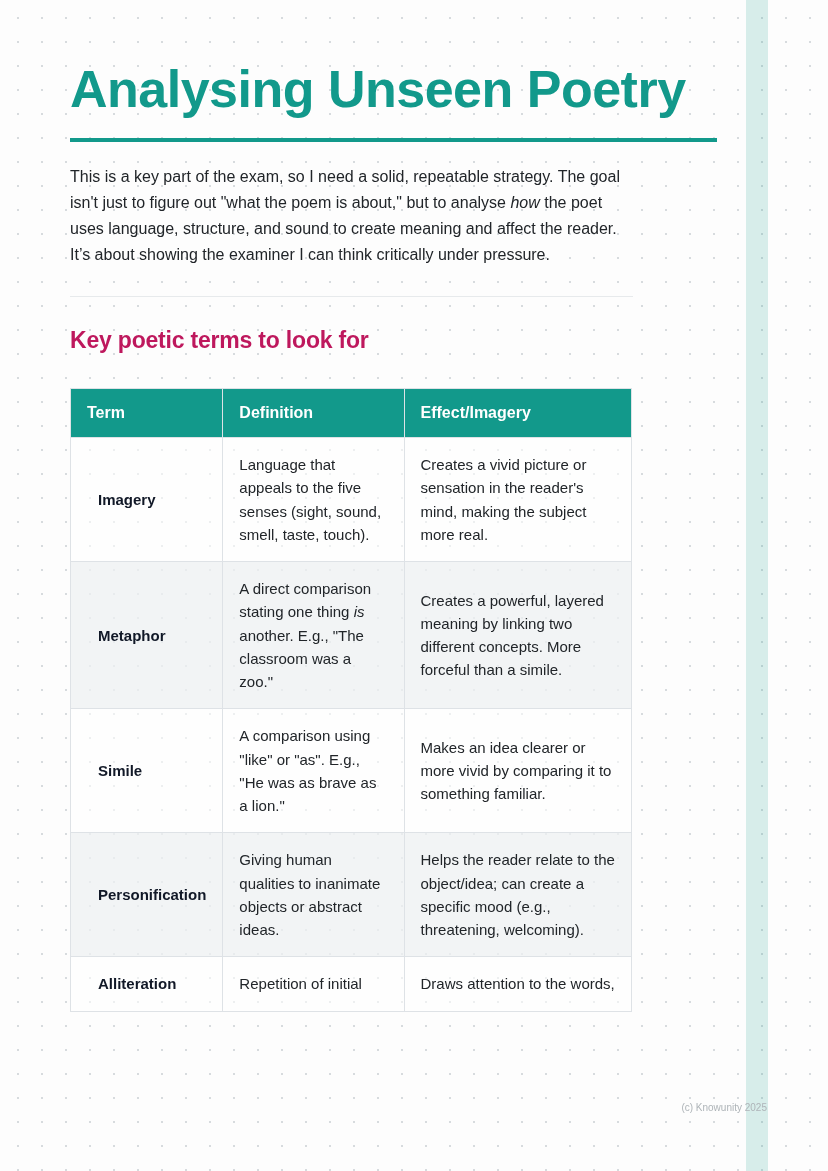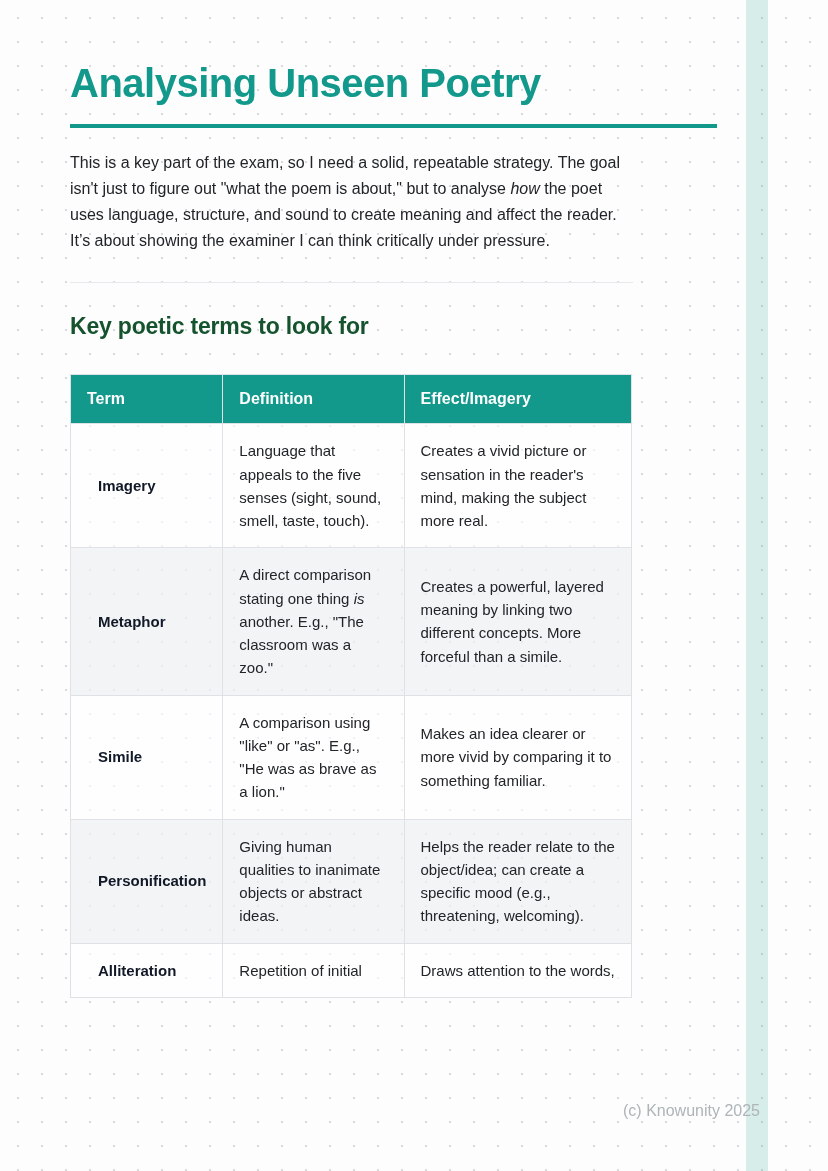--- a/index.html
+++ b/index.html
@@ -37,7 +37,7 @@
   }
 
   .doc-title {
-    font-size: 40px;
+    font-size: 52px;
     font-weight: 800;
     letter-spacing: -0.5px;
     color: #12998b;

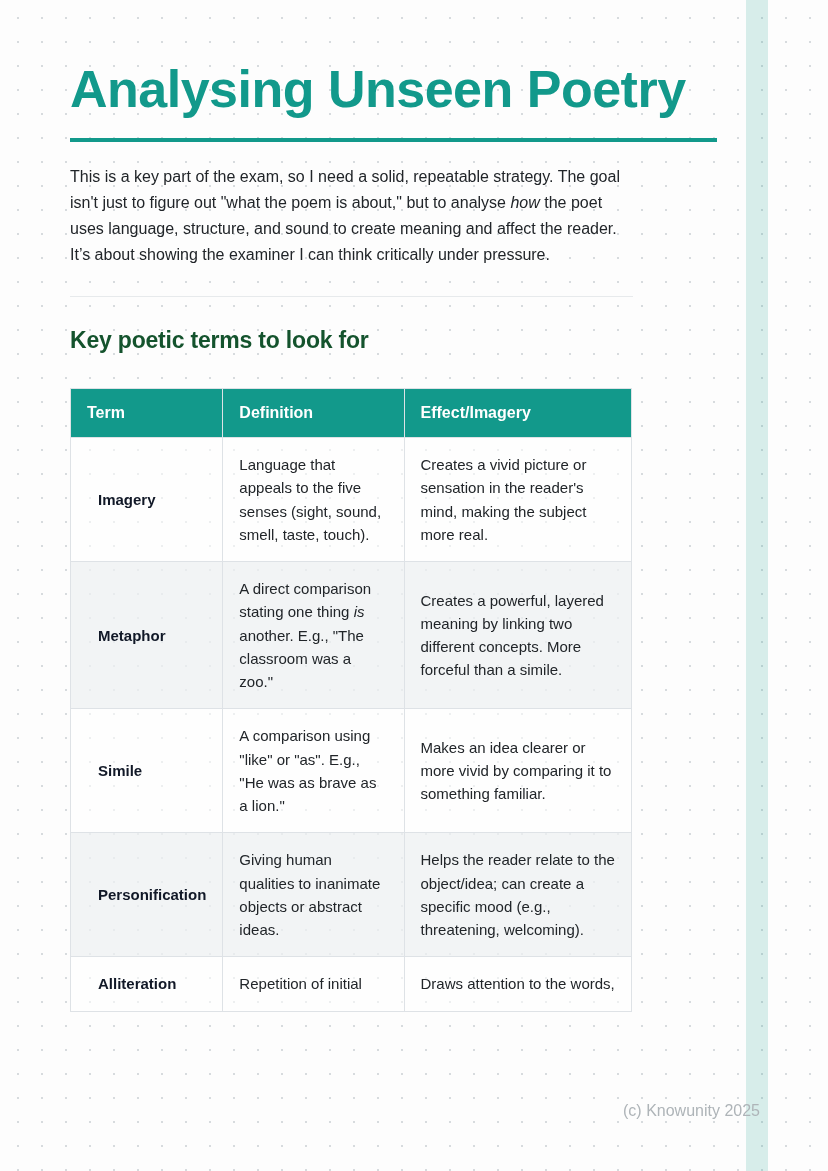--- a/index.html
+++ b/index.html
@@ -81,7 +81,7 @@
     margin-top: 30px;
     font-size: 23px;
     font-weight: 700;
-    color: #14532d;
+    color: #be185d;
     letter-spacing: -0.2px;
   }
 

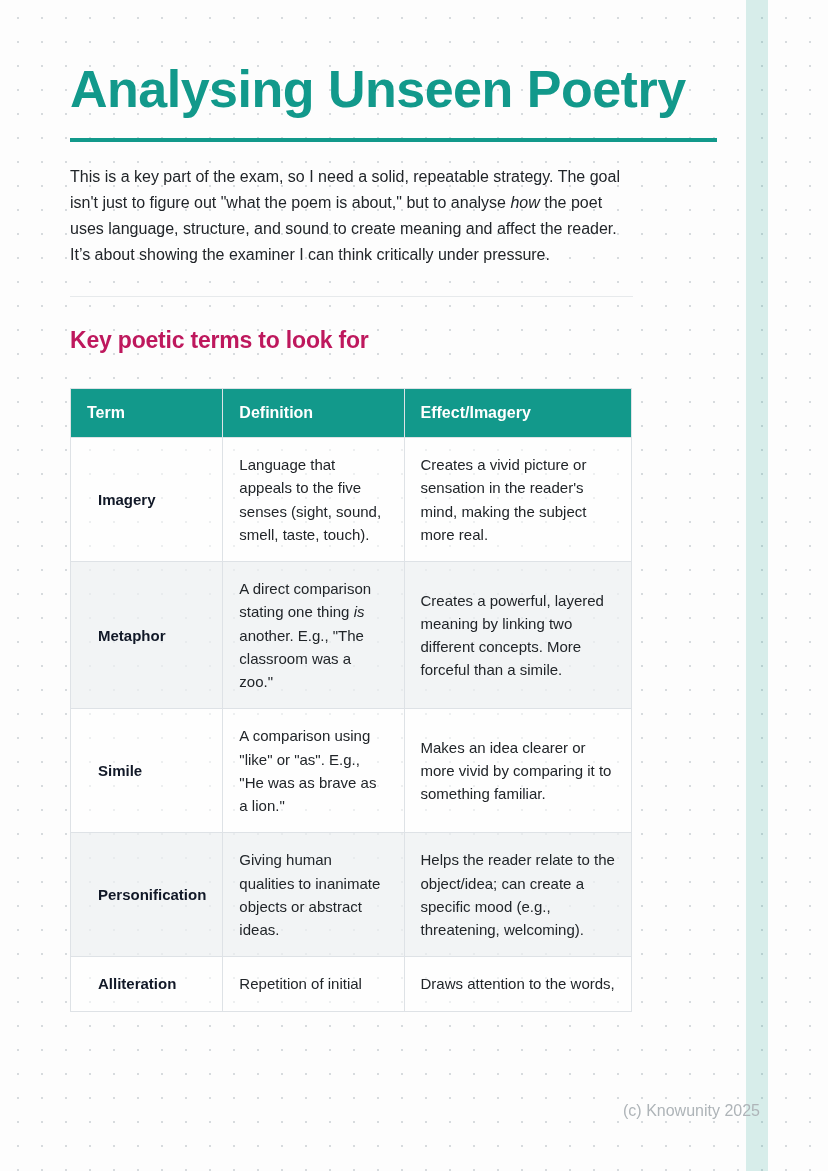--- a/index.html
+++ b/index.html
@@ -135,8 +135,8 @@
   .watermark {
     position: absolute;
     top: 1102px;
-    right: 68px;
-    font-size: 16px;
+    right: 61px;
+    font-size: 10px;
     color: #aeb4b8;
     z-index: 2;
   }

